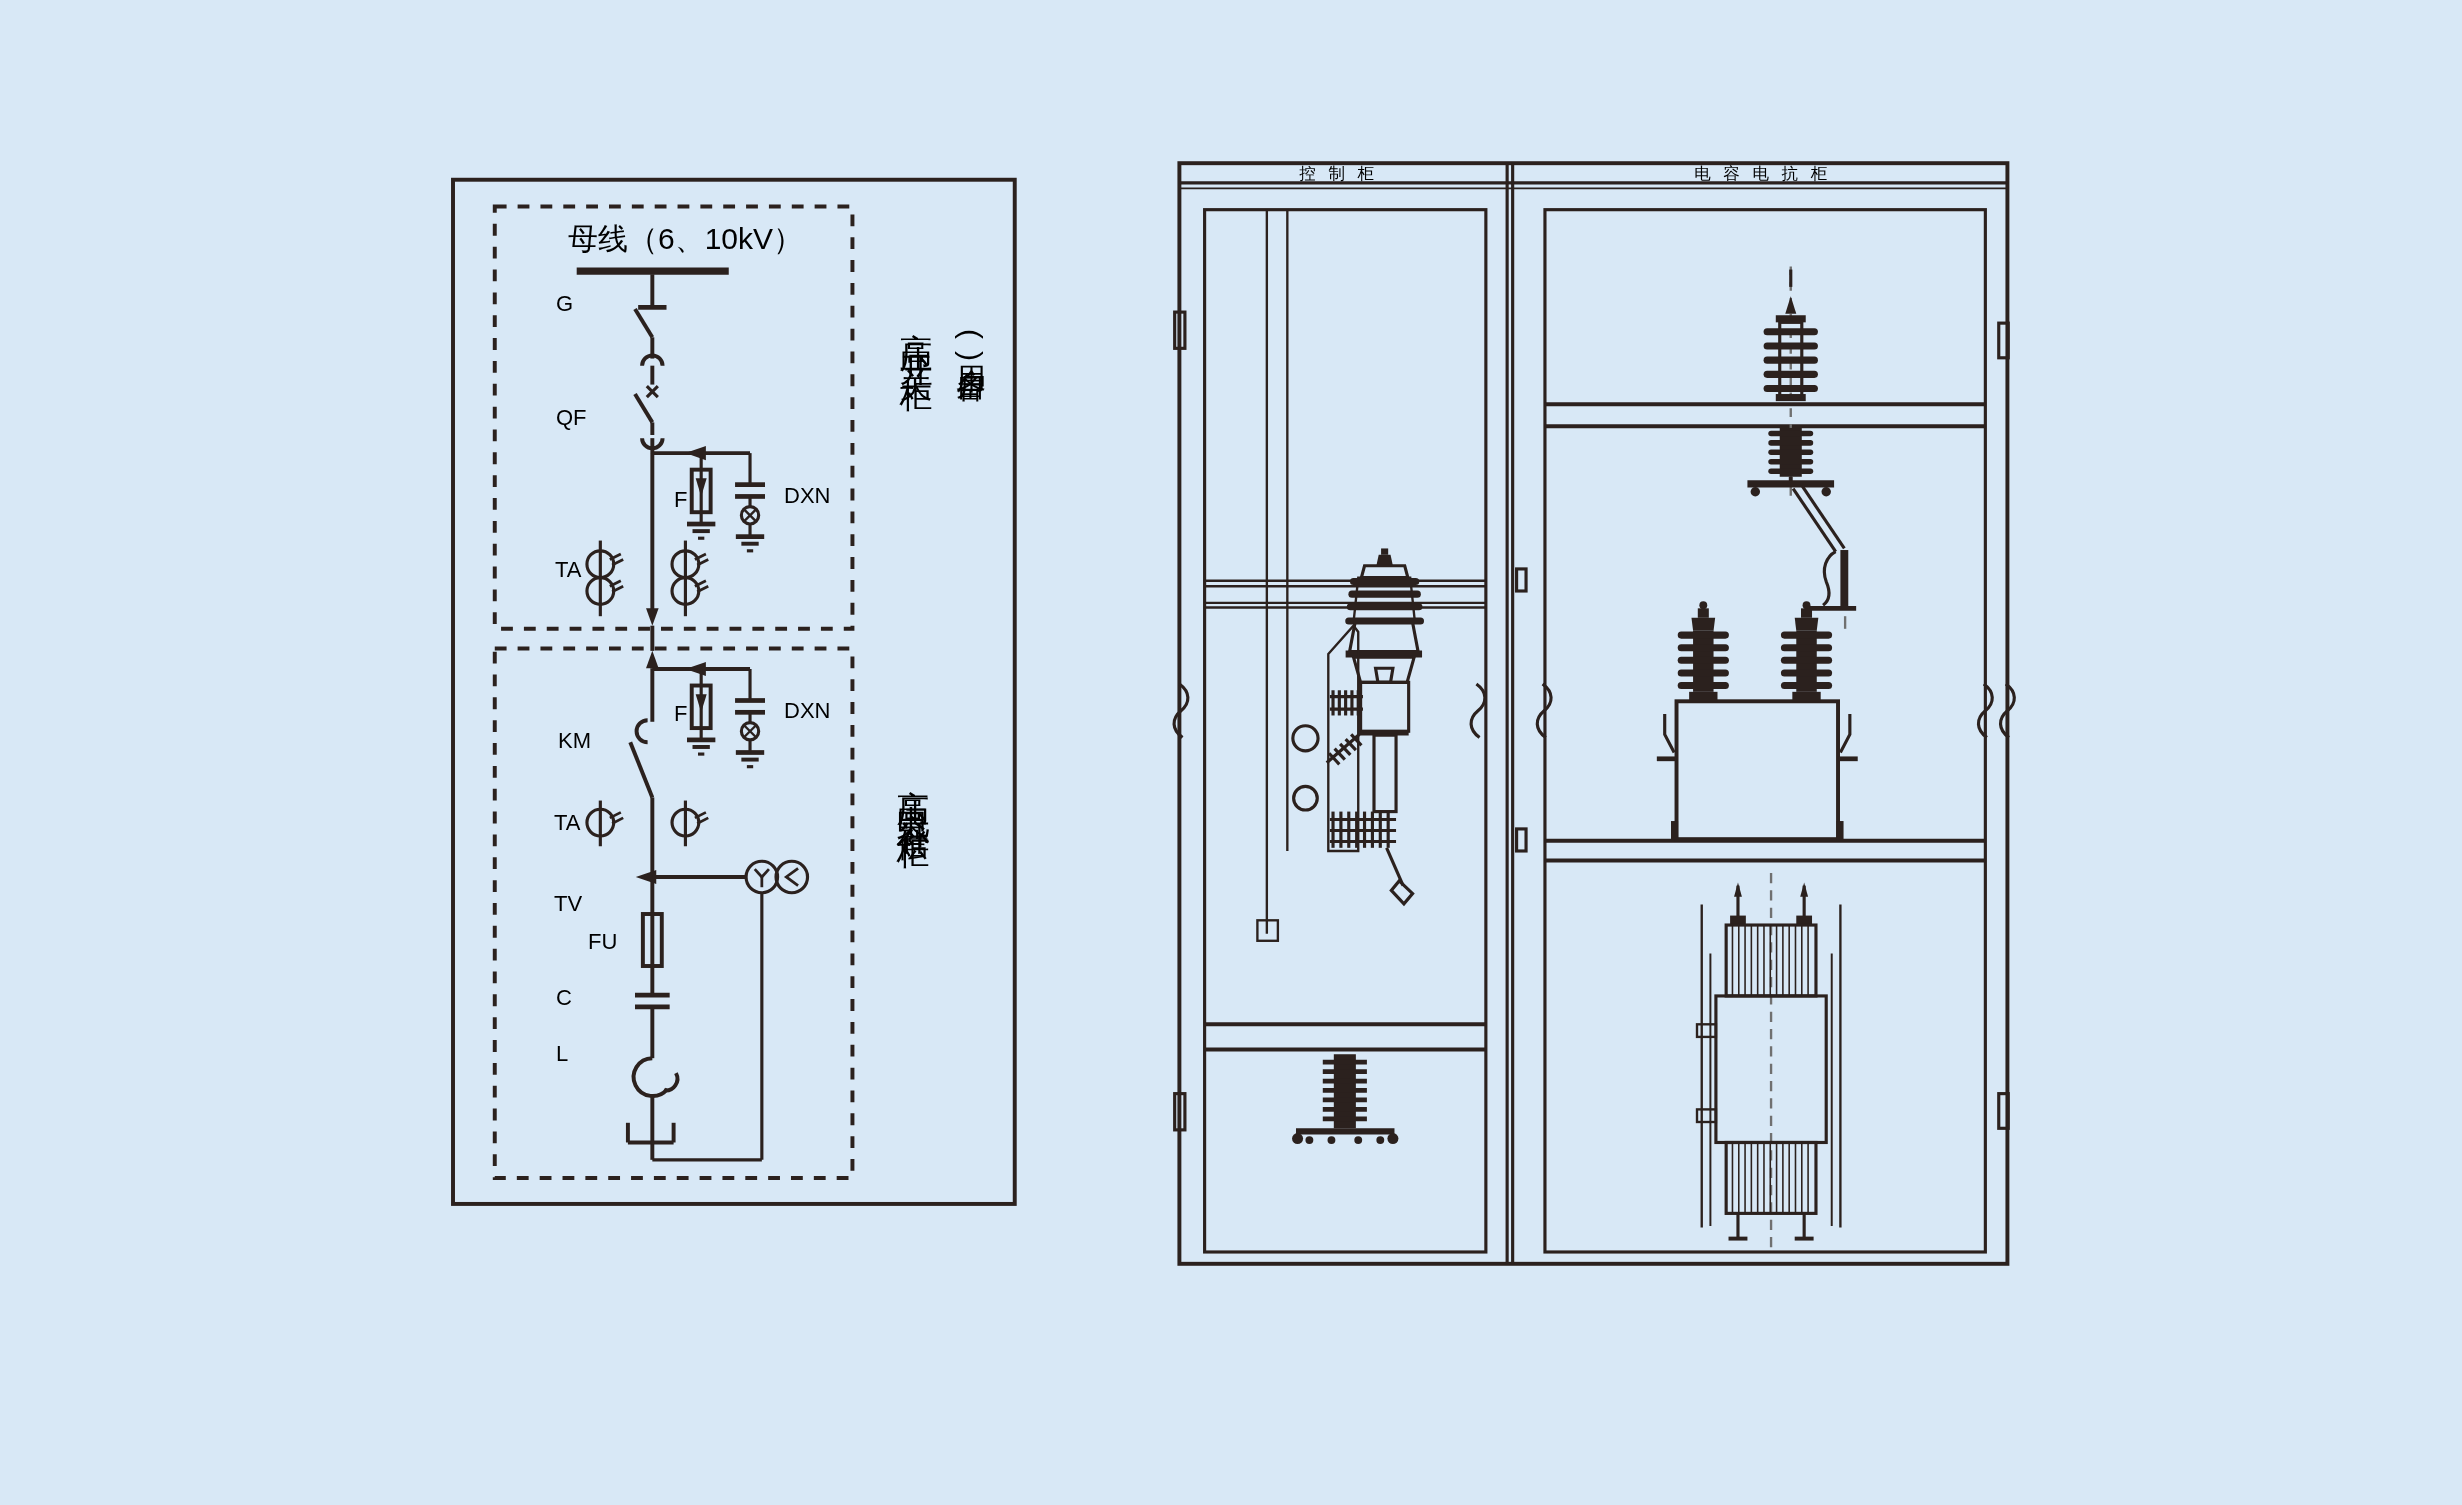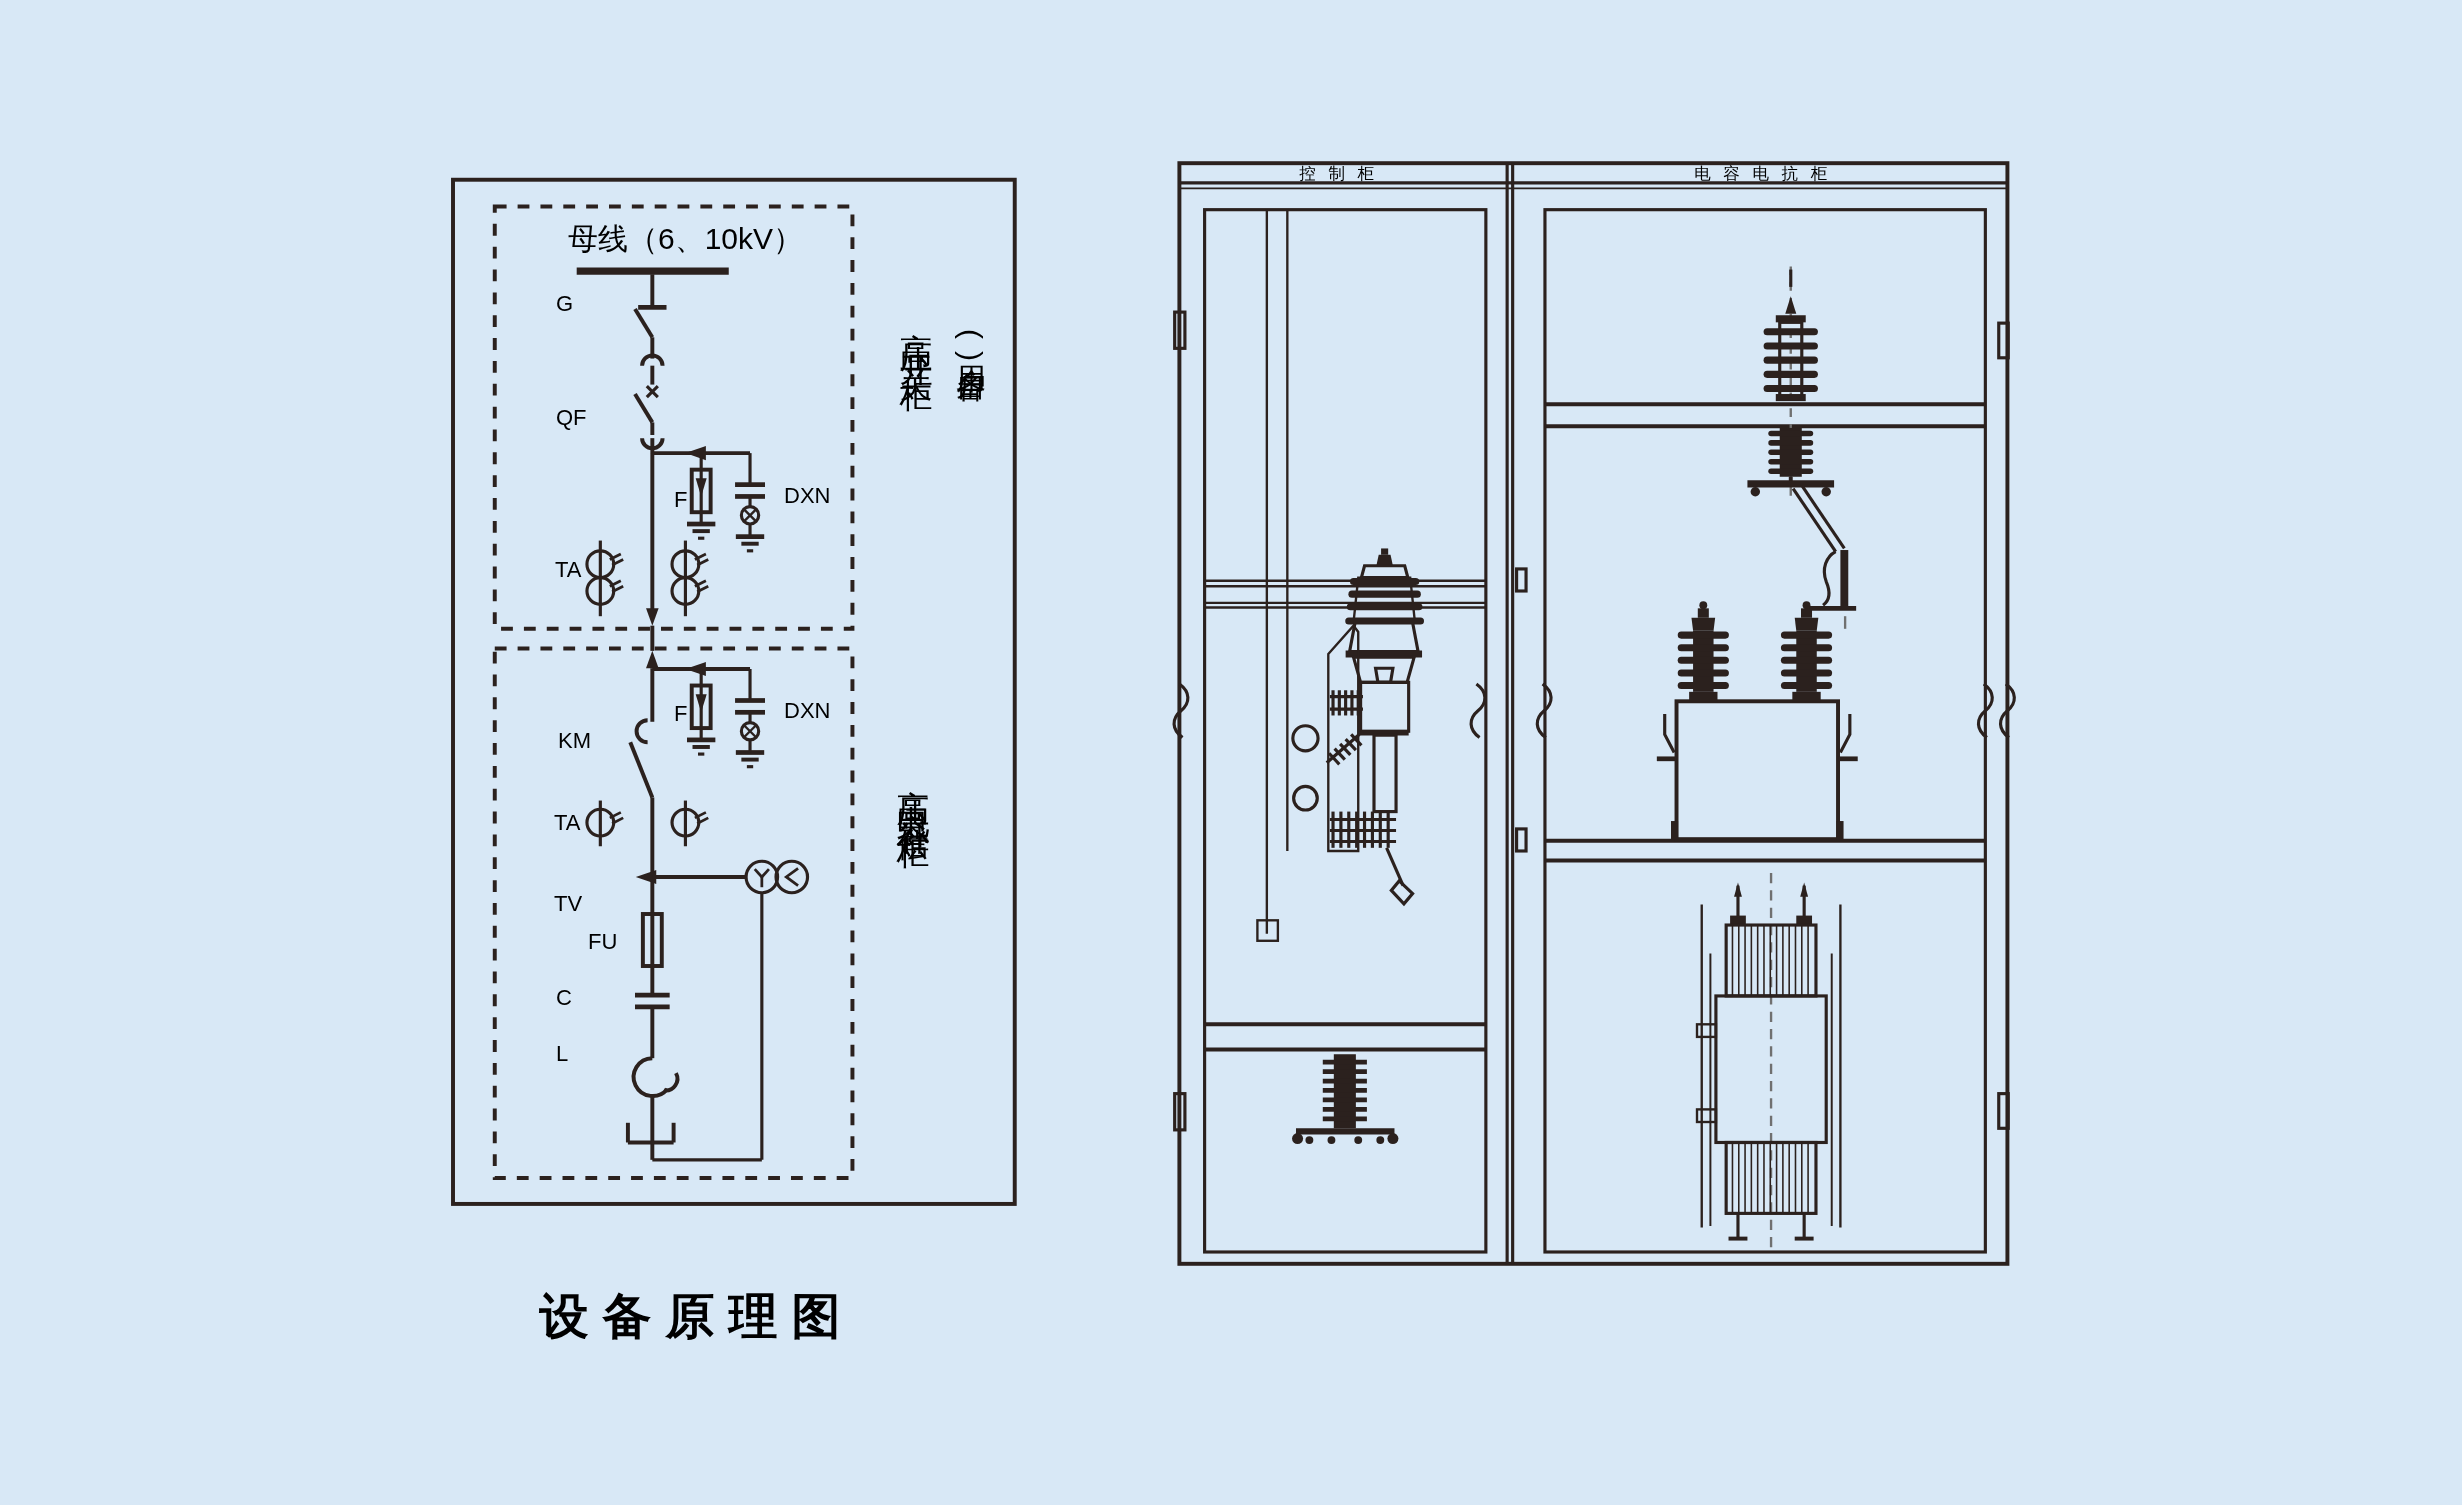--- a/index.html
+++ b/index.html
@@ -431,7 +431,6 @@
 <div class="lbl cabtitle" style="left:1343px;top:165px;">控制柜</div>
 <div class="lbl cabtitle" style="left:1767px;top:165px;">电容电抗柜</div>
 
-<div class="lbl caption cap-l" style="left:697px;top:1292px;">设备原理图</div>
 
 </div>
 

